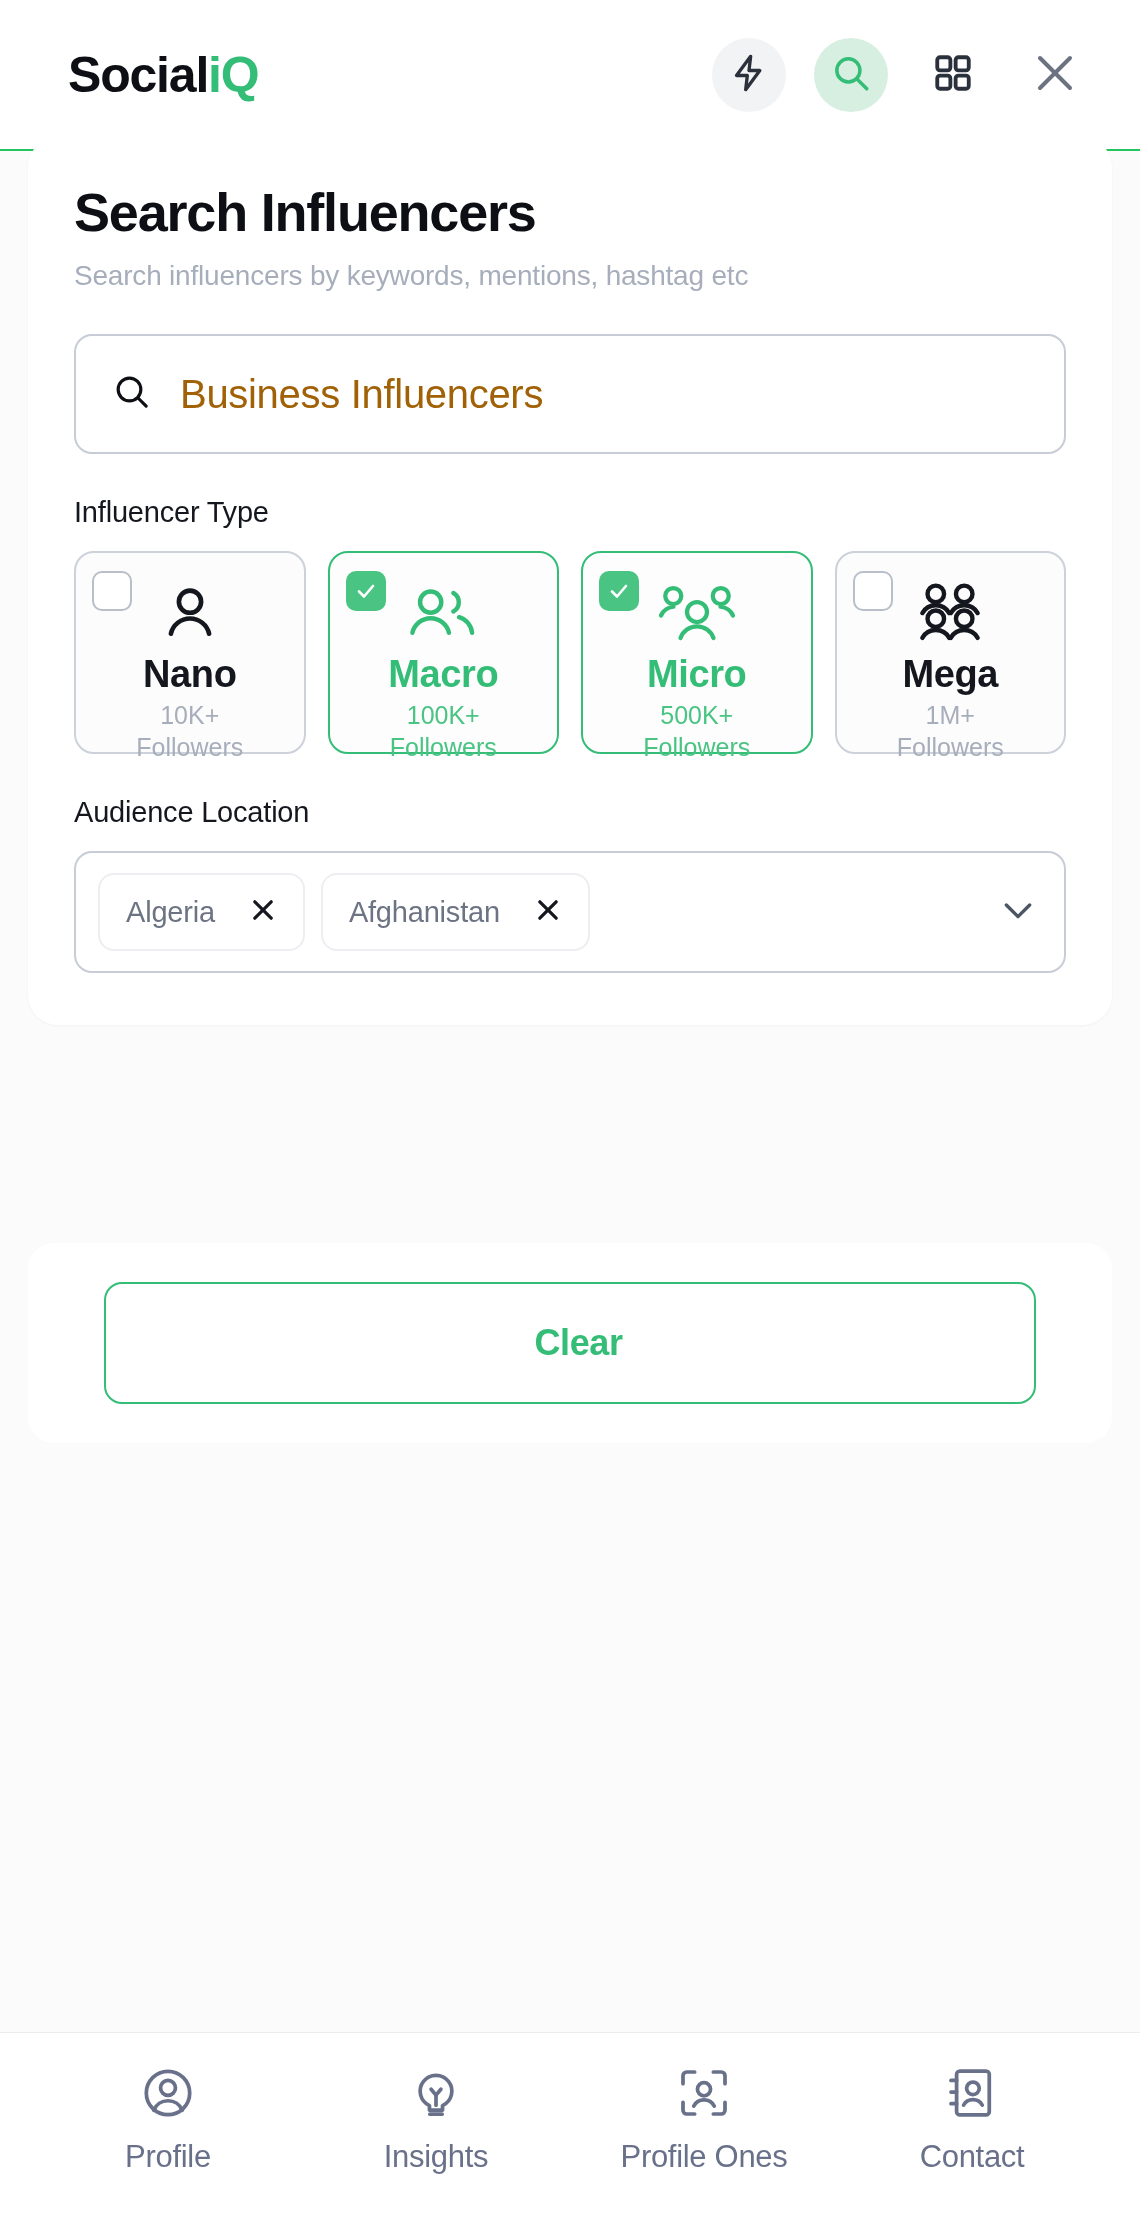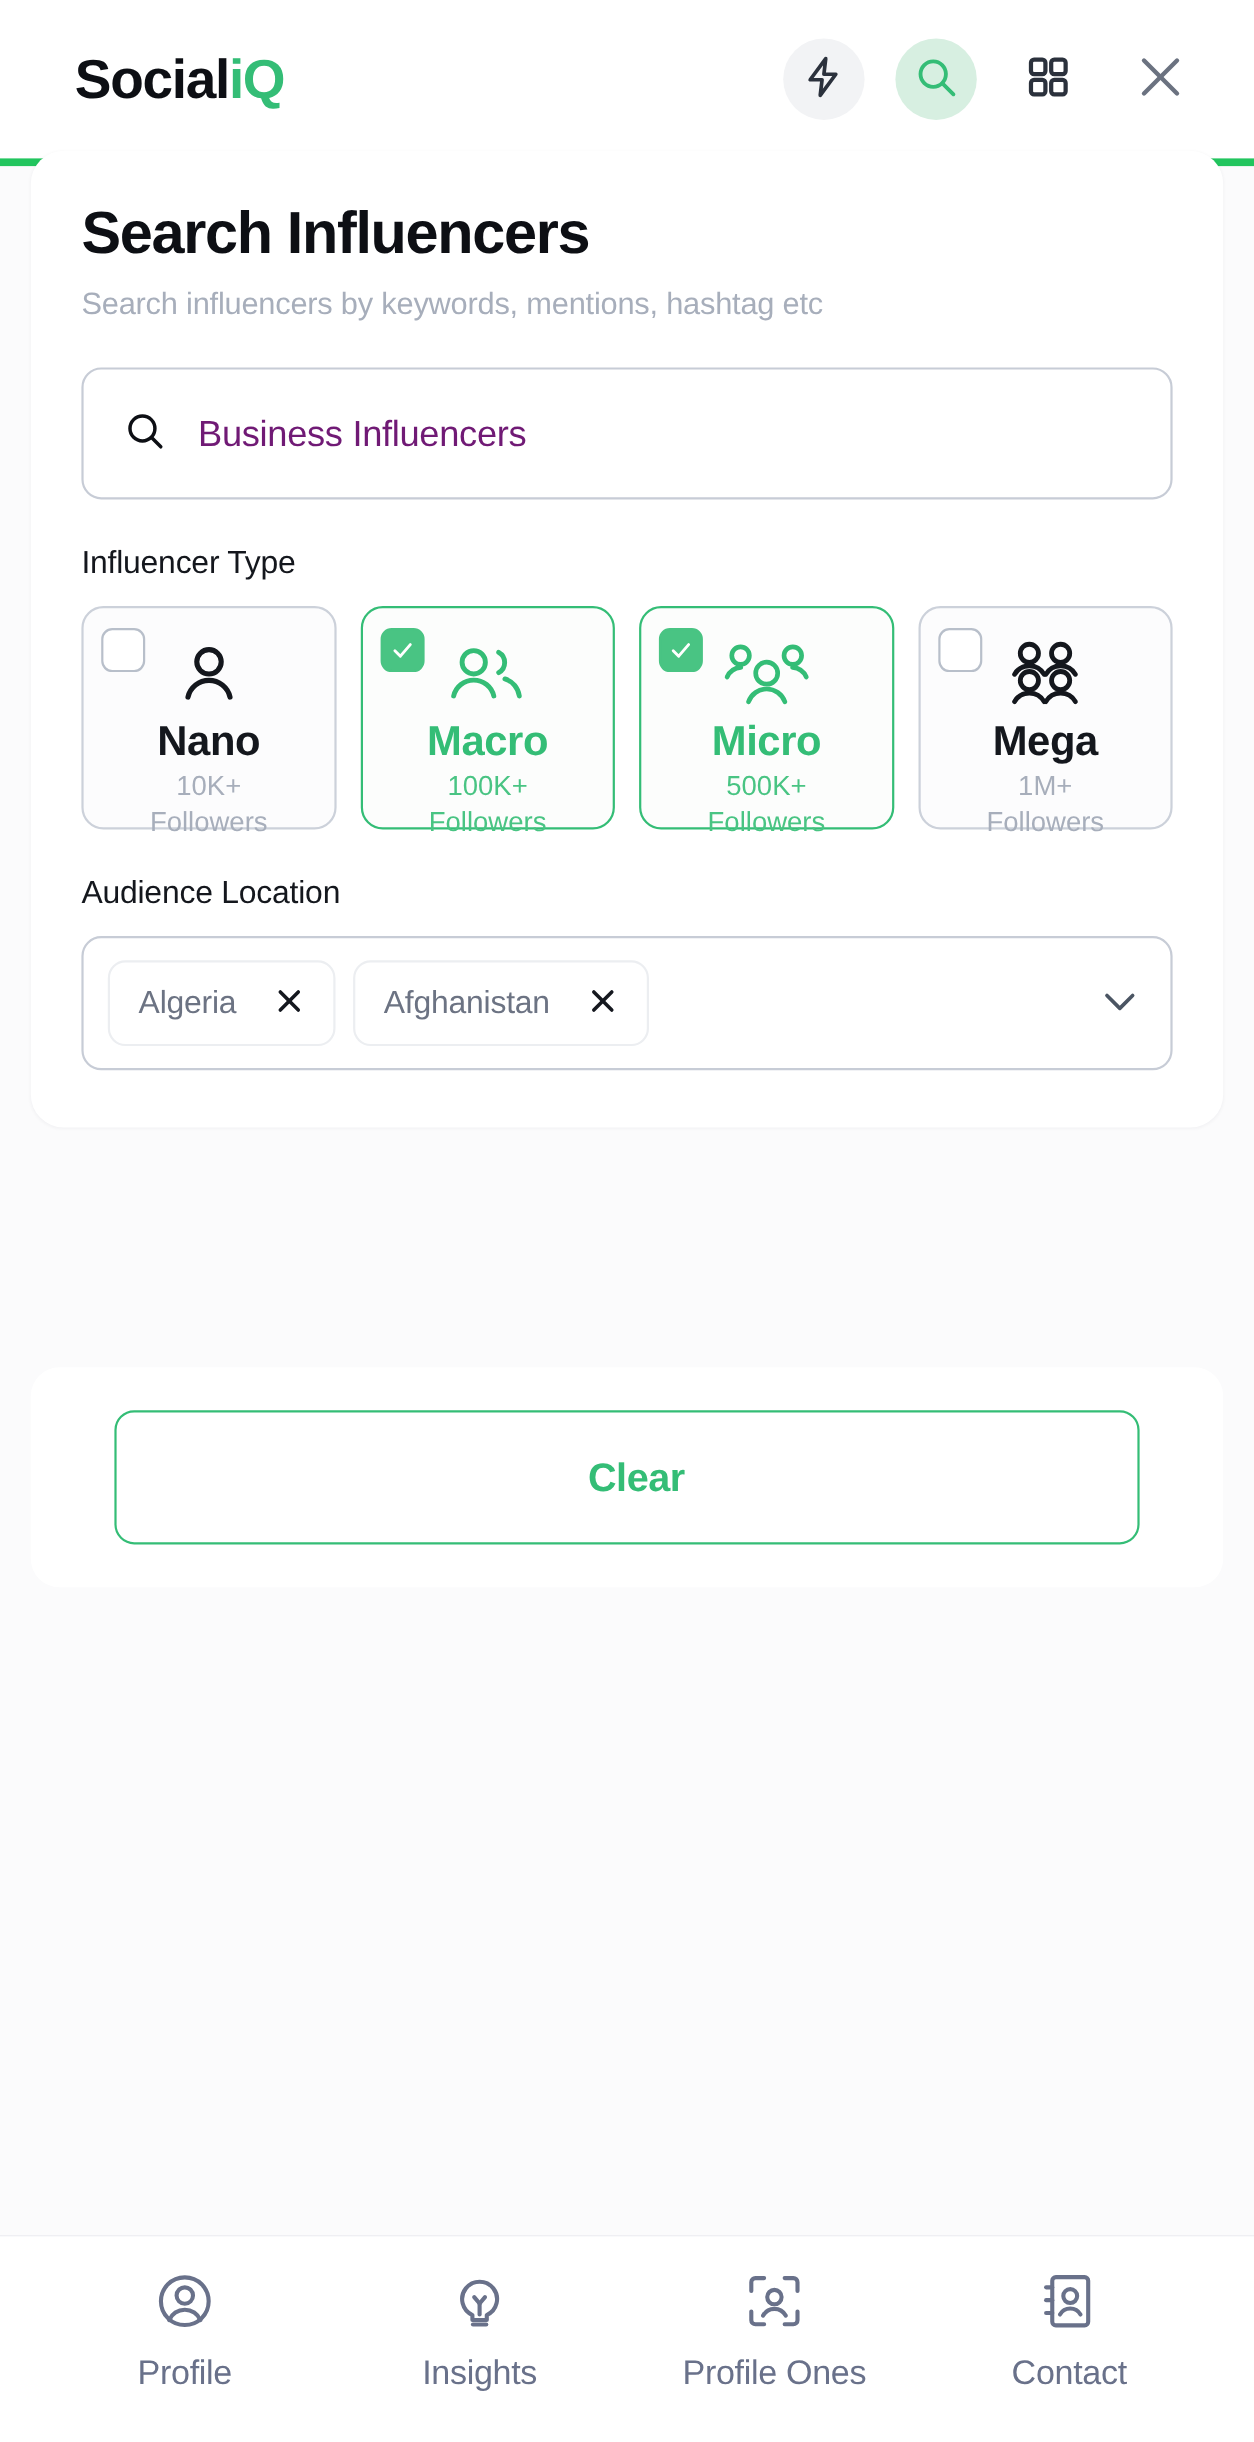--- a/index.html
+++ b/index.html
@@ -27,7 +27,7 @@
     width: 1140px;
     height: 151px;
     background: #ffffff;
-    border-bottom: 7px solid #22c55e;
+    border-bottom: 2px solid #22c55e;
     display: flex;
     align-items: center;
     justify-content: space-between;

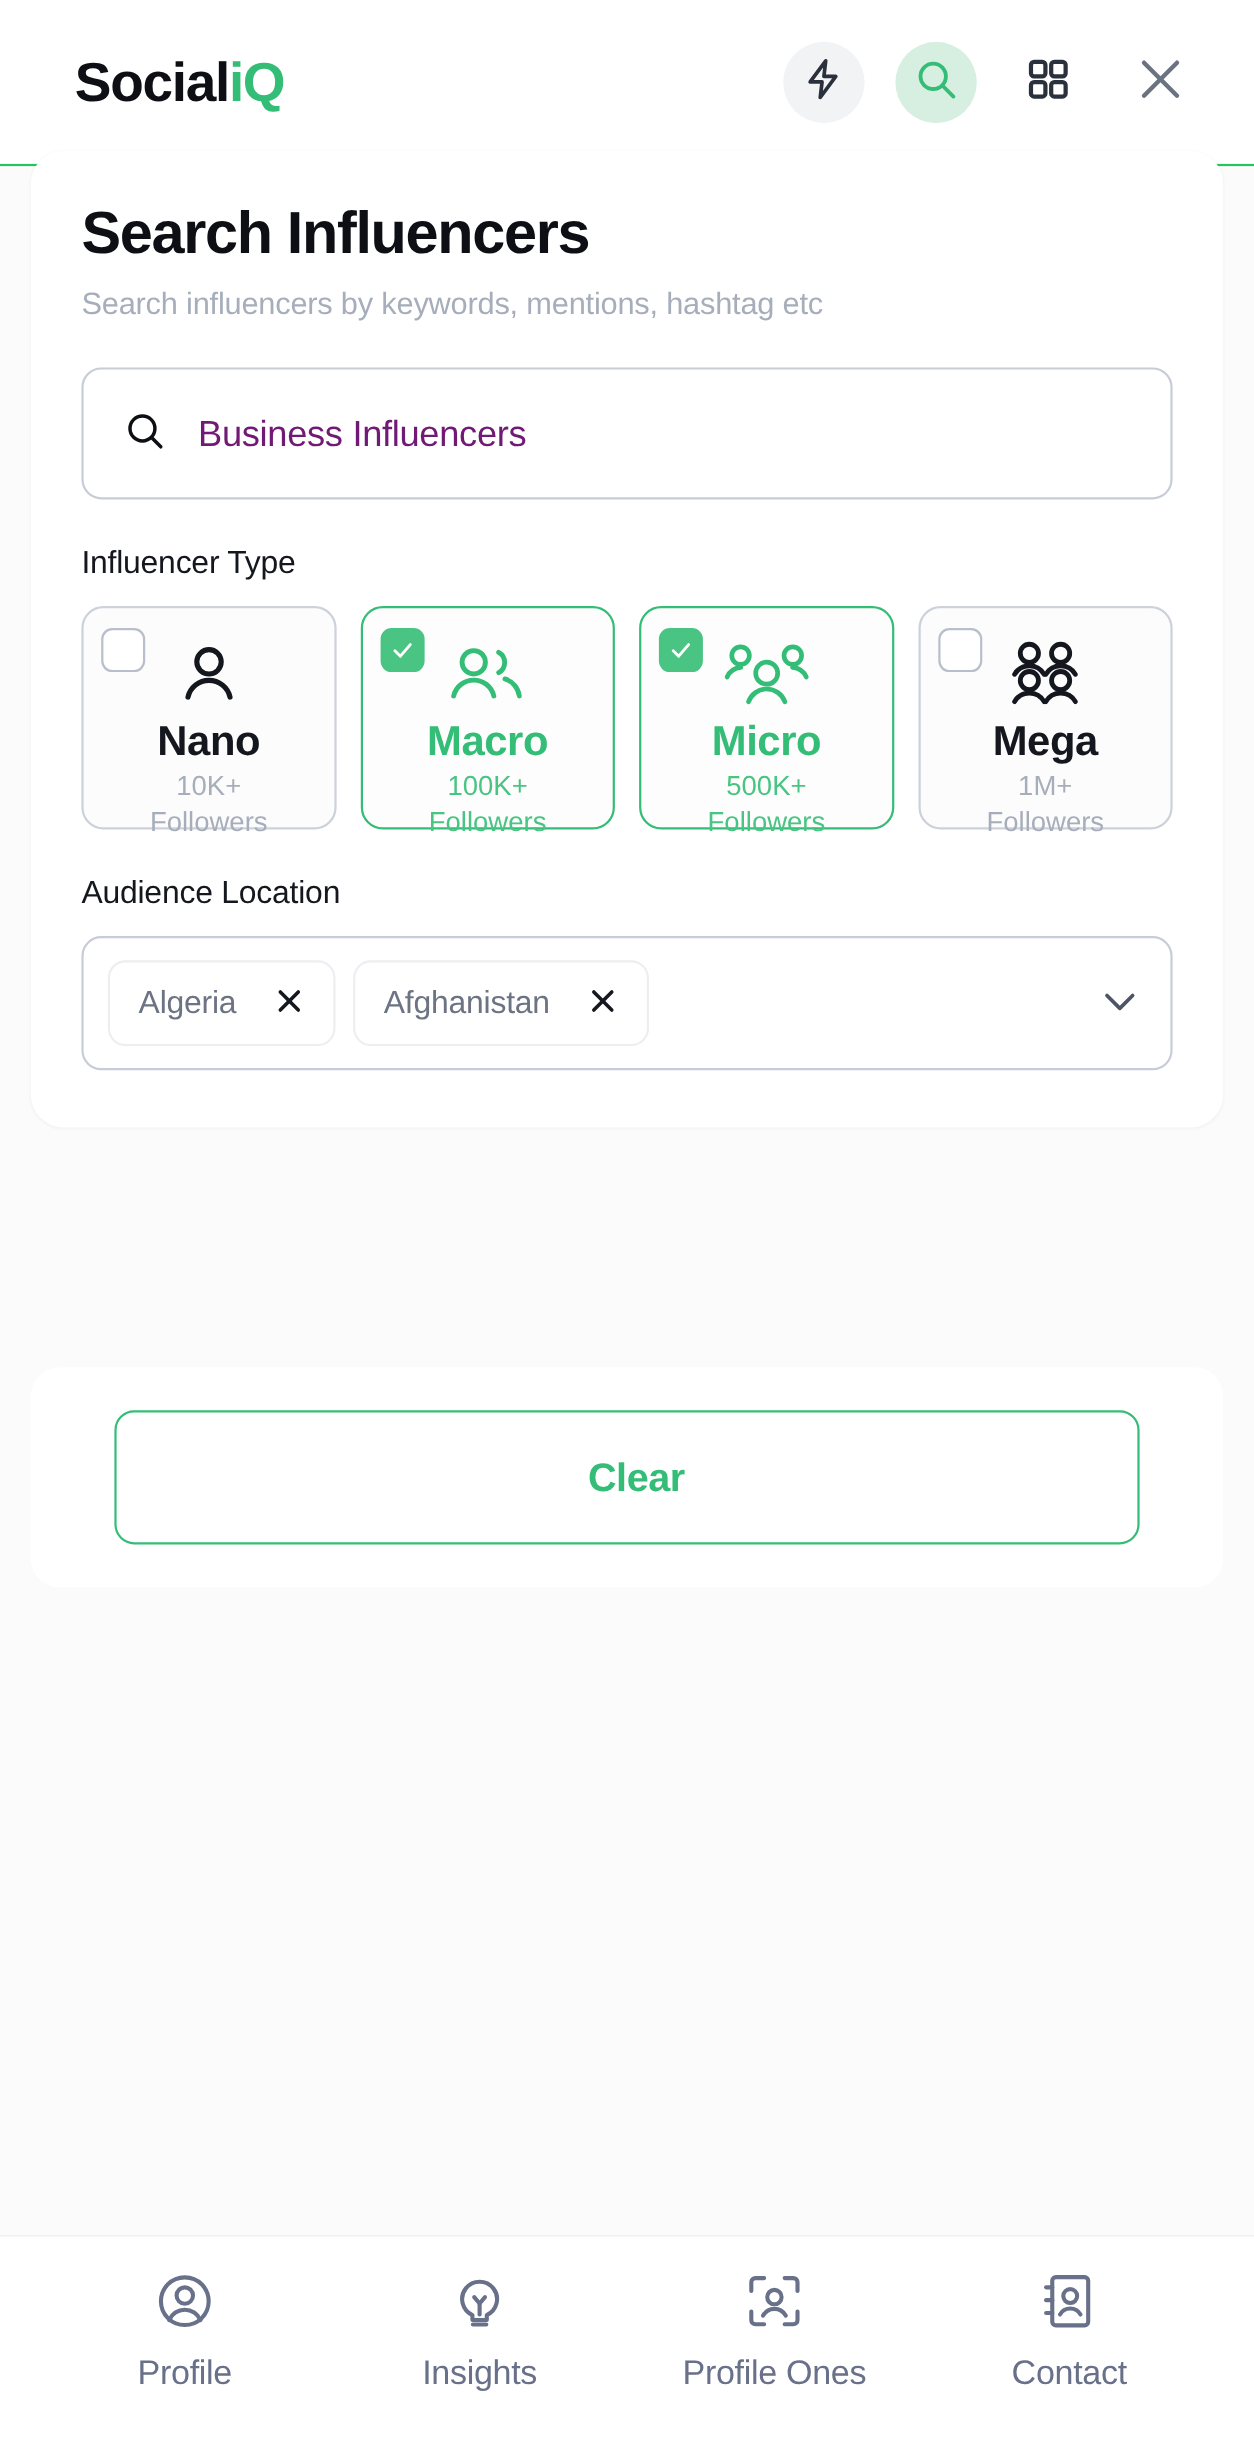--- a/index.html
+++ b/index.html
@@ -115,8 +115,8 @@
     background: #ffffff;
   }
   .search-value {
-    font-size: 33px;
-    color: #701a75;
+    font-size: 40px;
+    color: #a16207;
     letter-spacing: -0.3px;
   }
 

